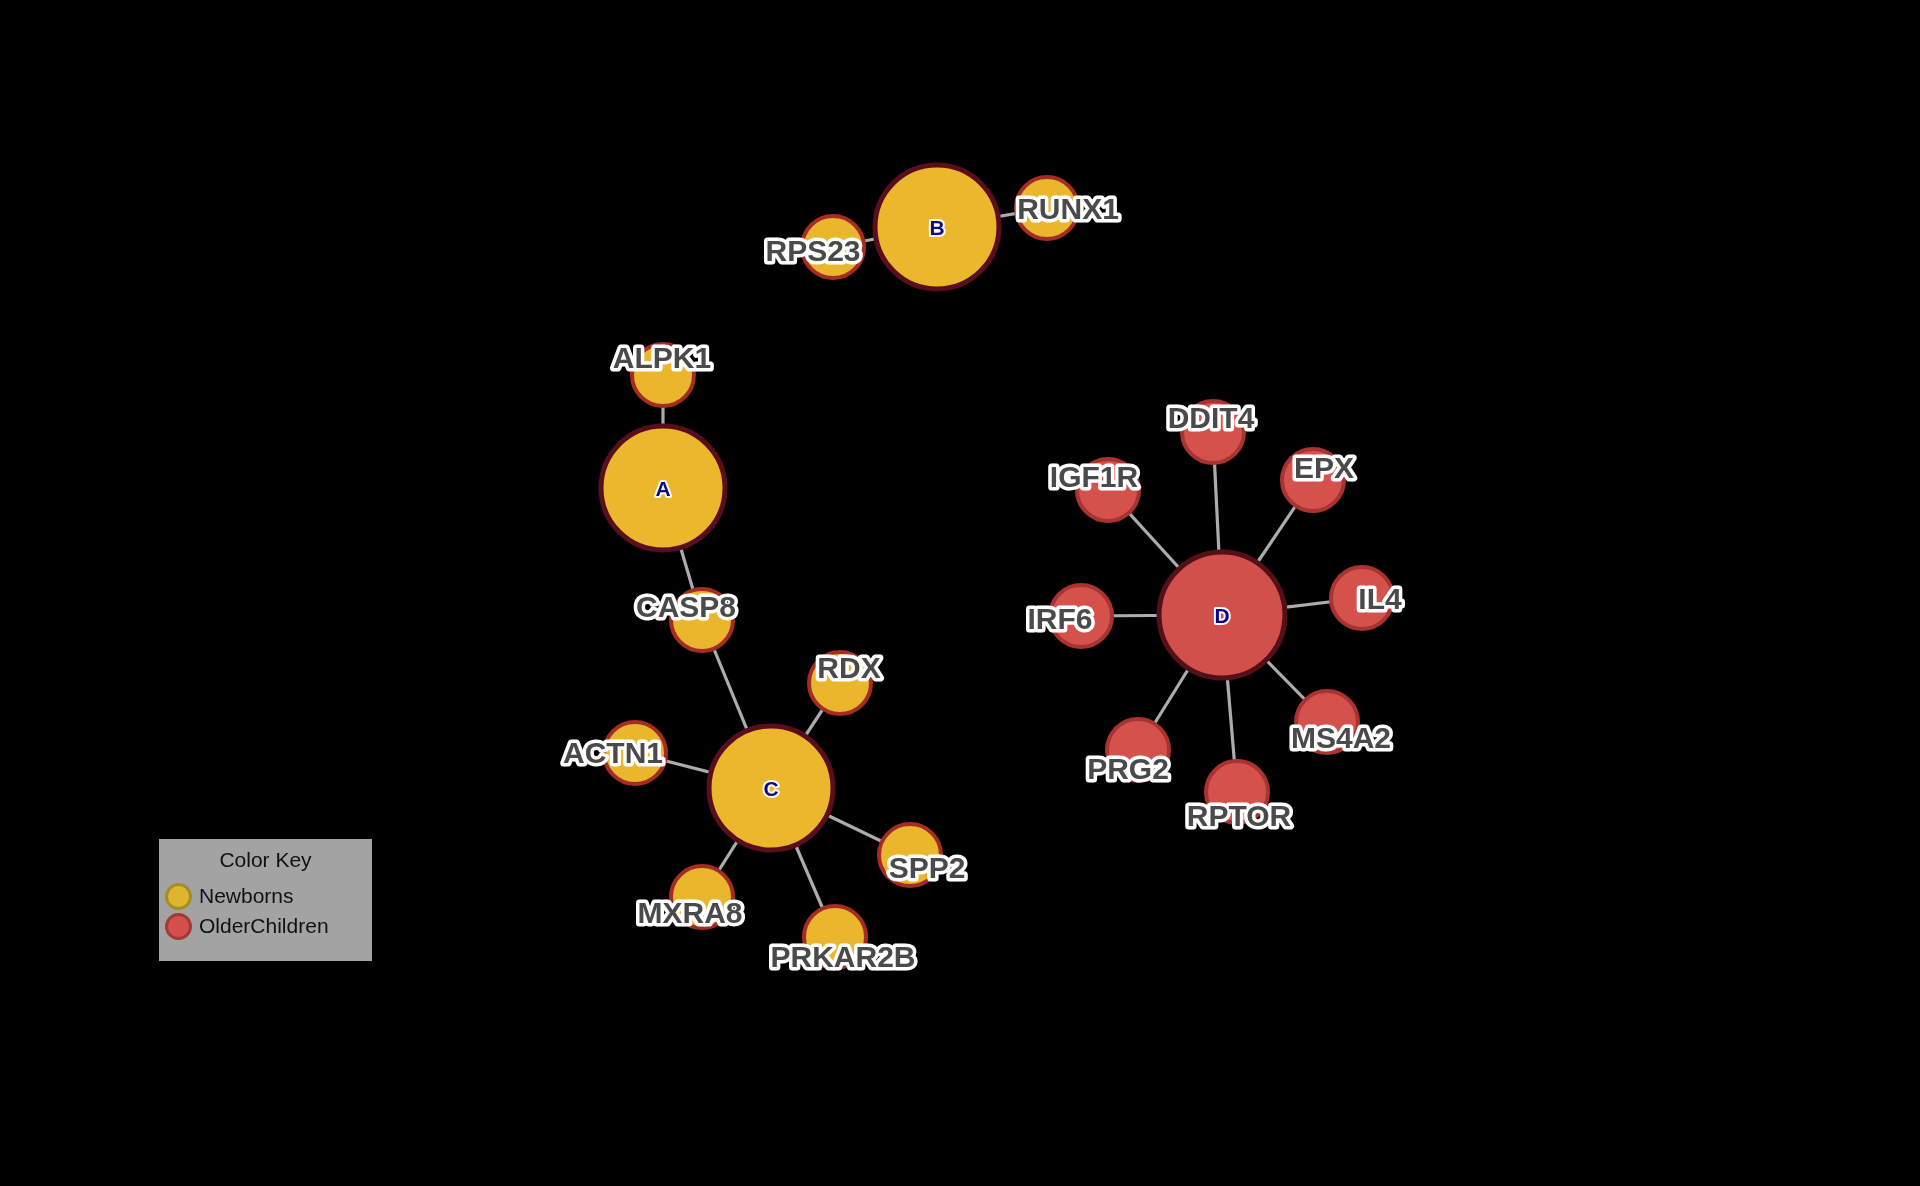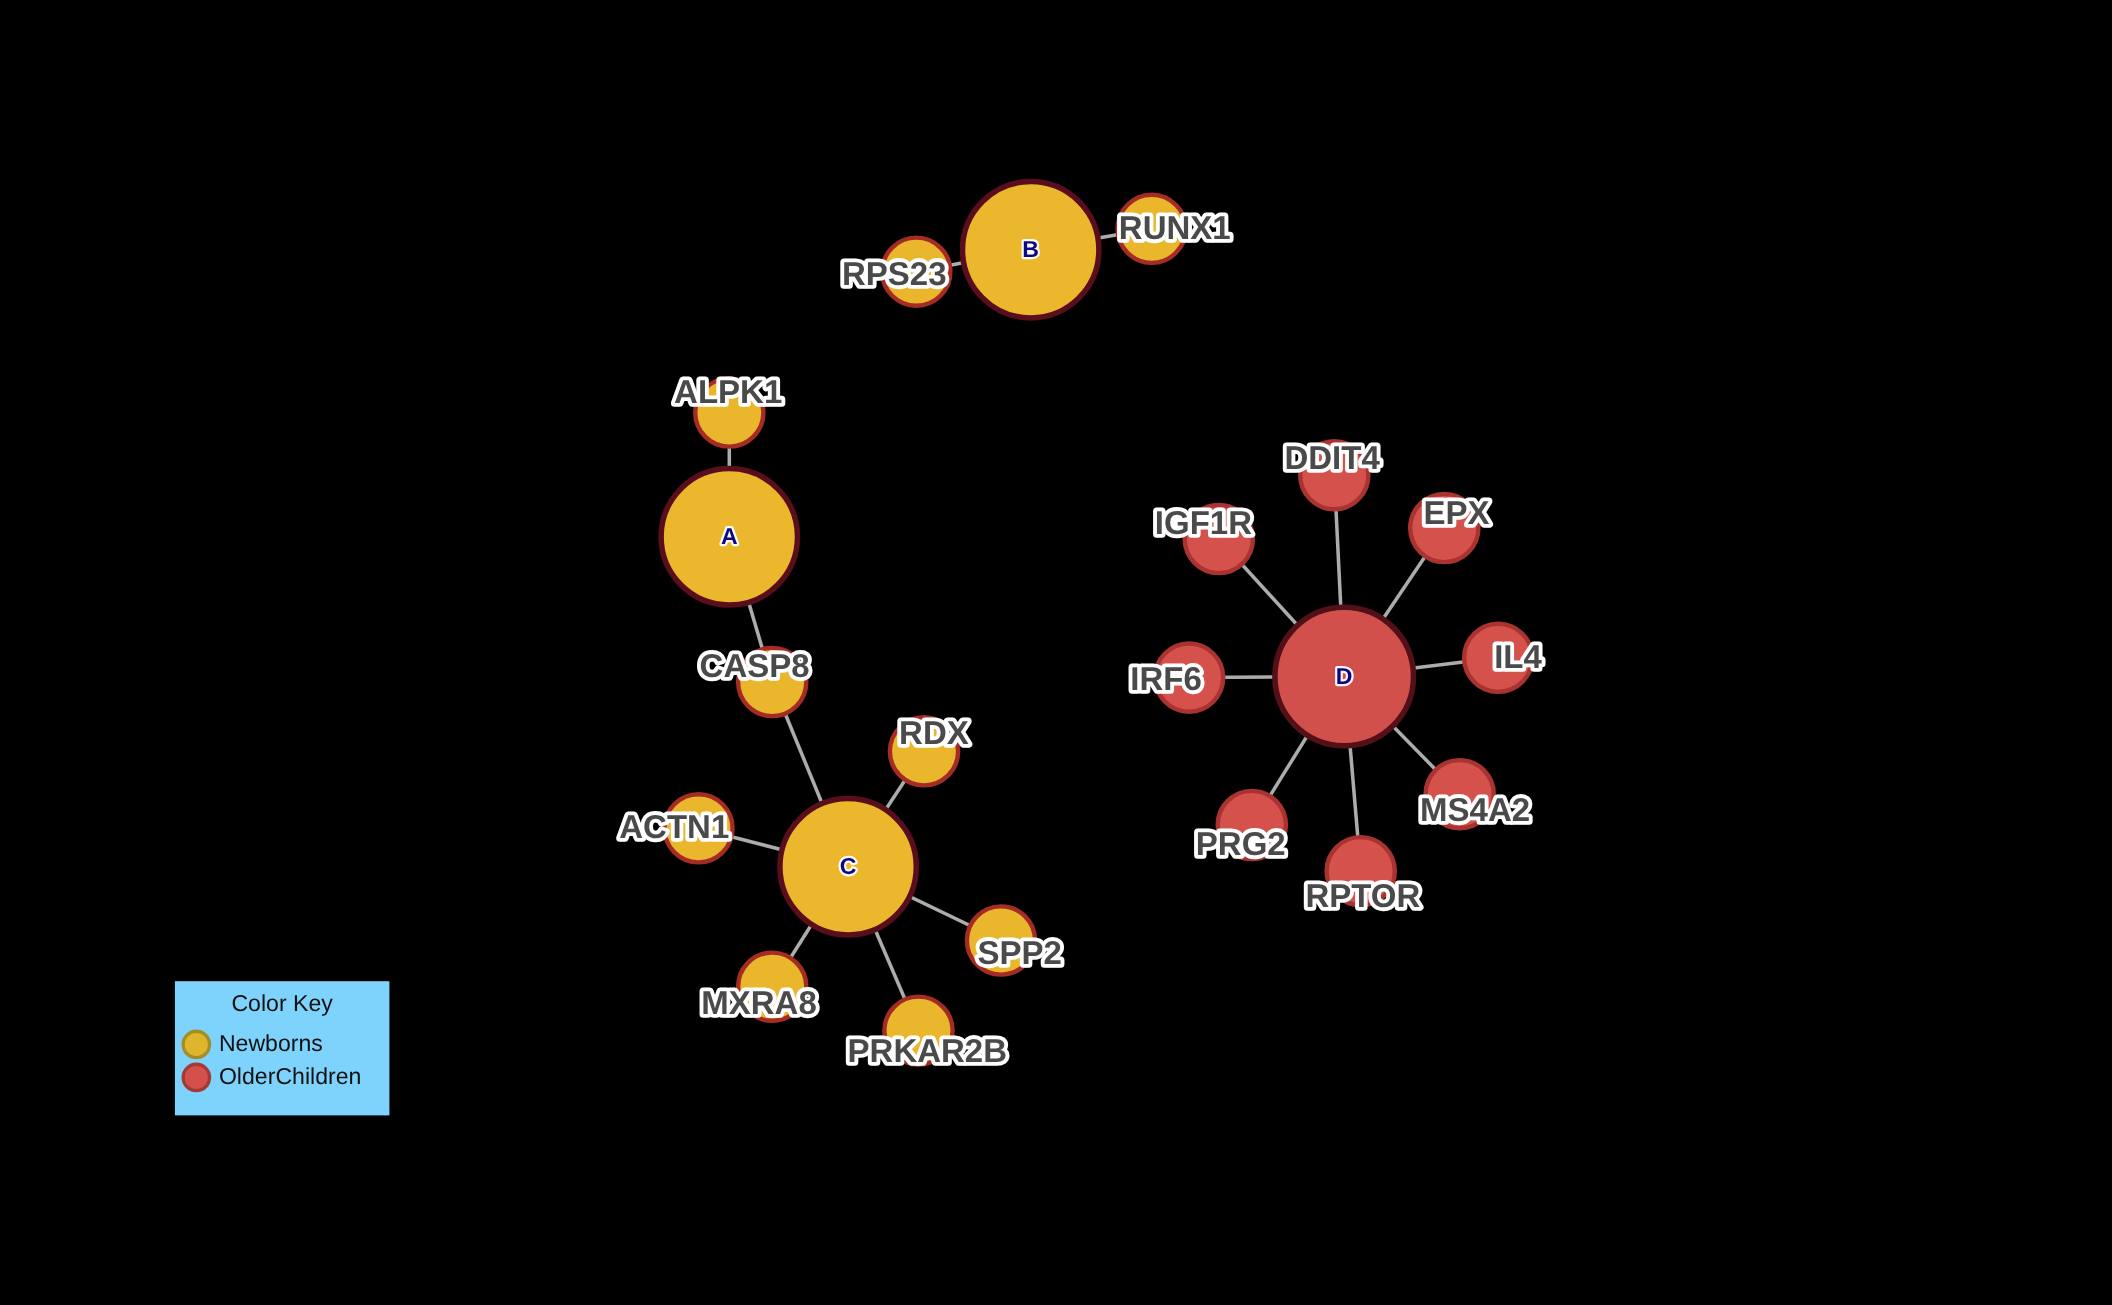--- a/index.html
+++ b/index.html
@@ -40,9 +40,9 @@
 
   #legend {
     position: absolute;
-    left: 159px; top: 892px;
-    width: 195px; height: 122px;
-    background: #7dd3fc;
+    left: 159px; top: 839px;
+    width: 213px; height: 122px;
+    background: #a3a3a3;
     box-sizing: border-box;
   }
   #legend .legend-title {

